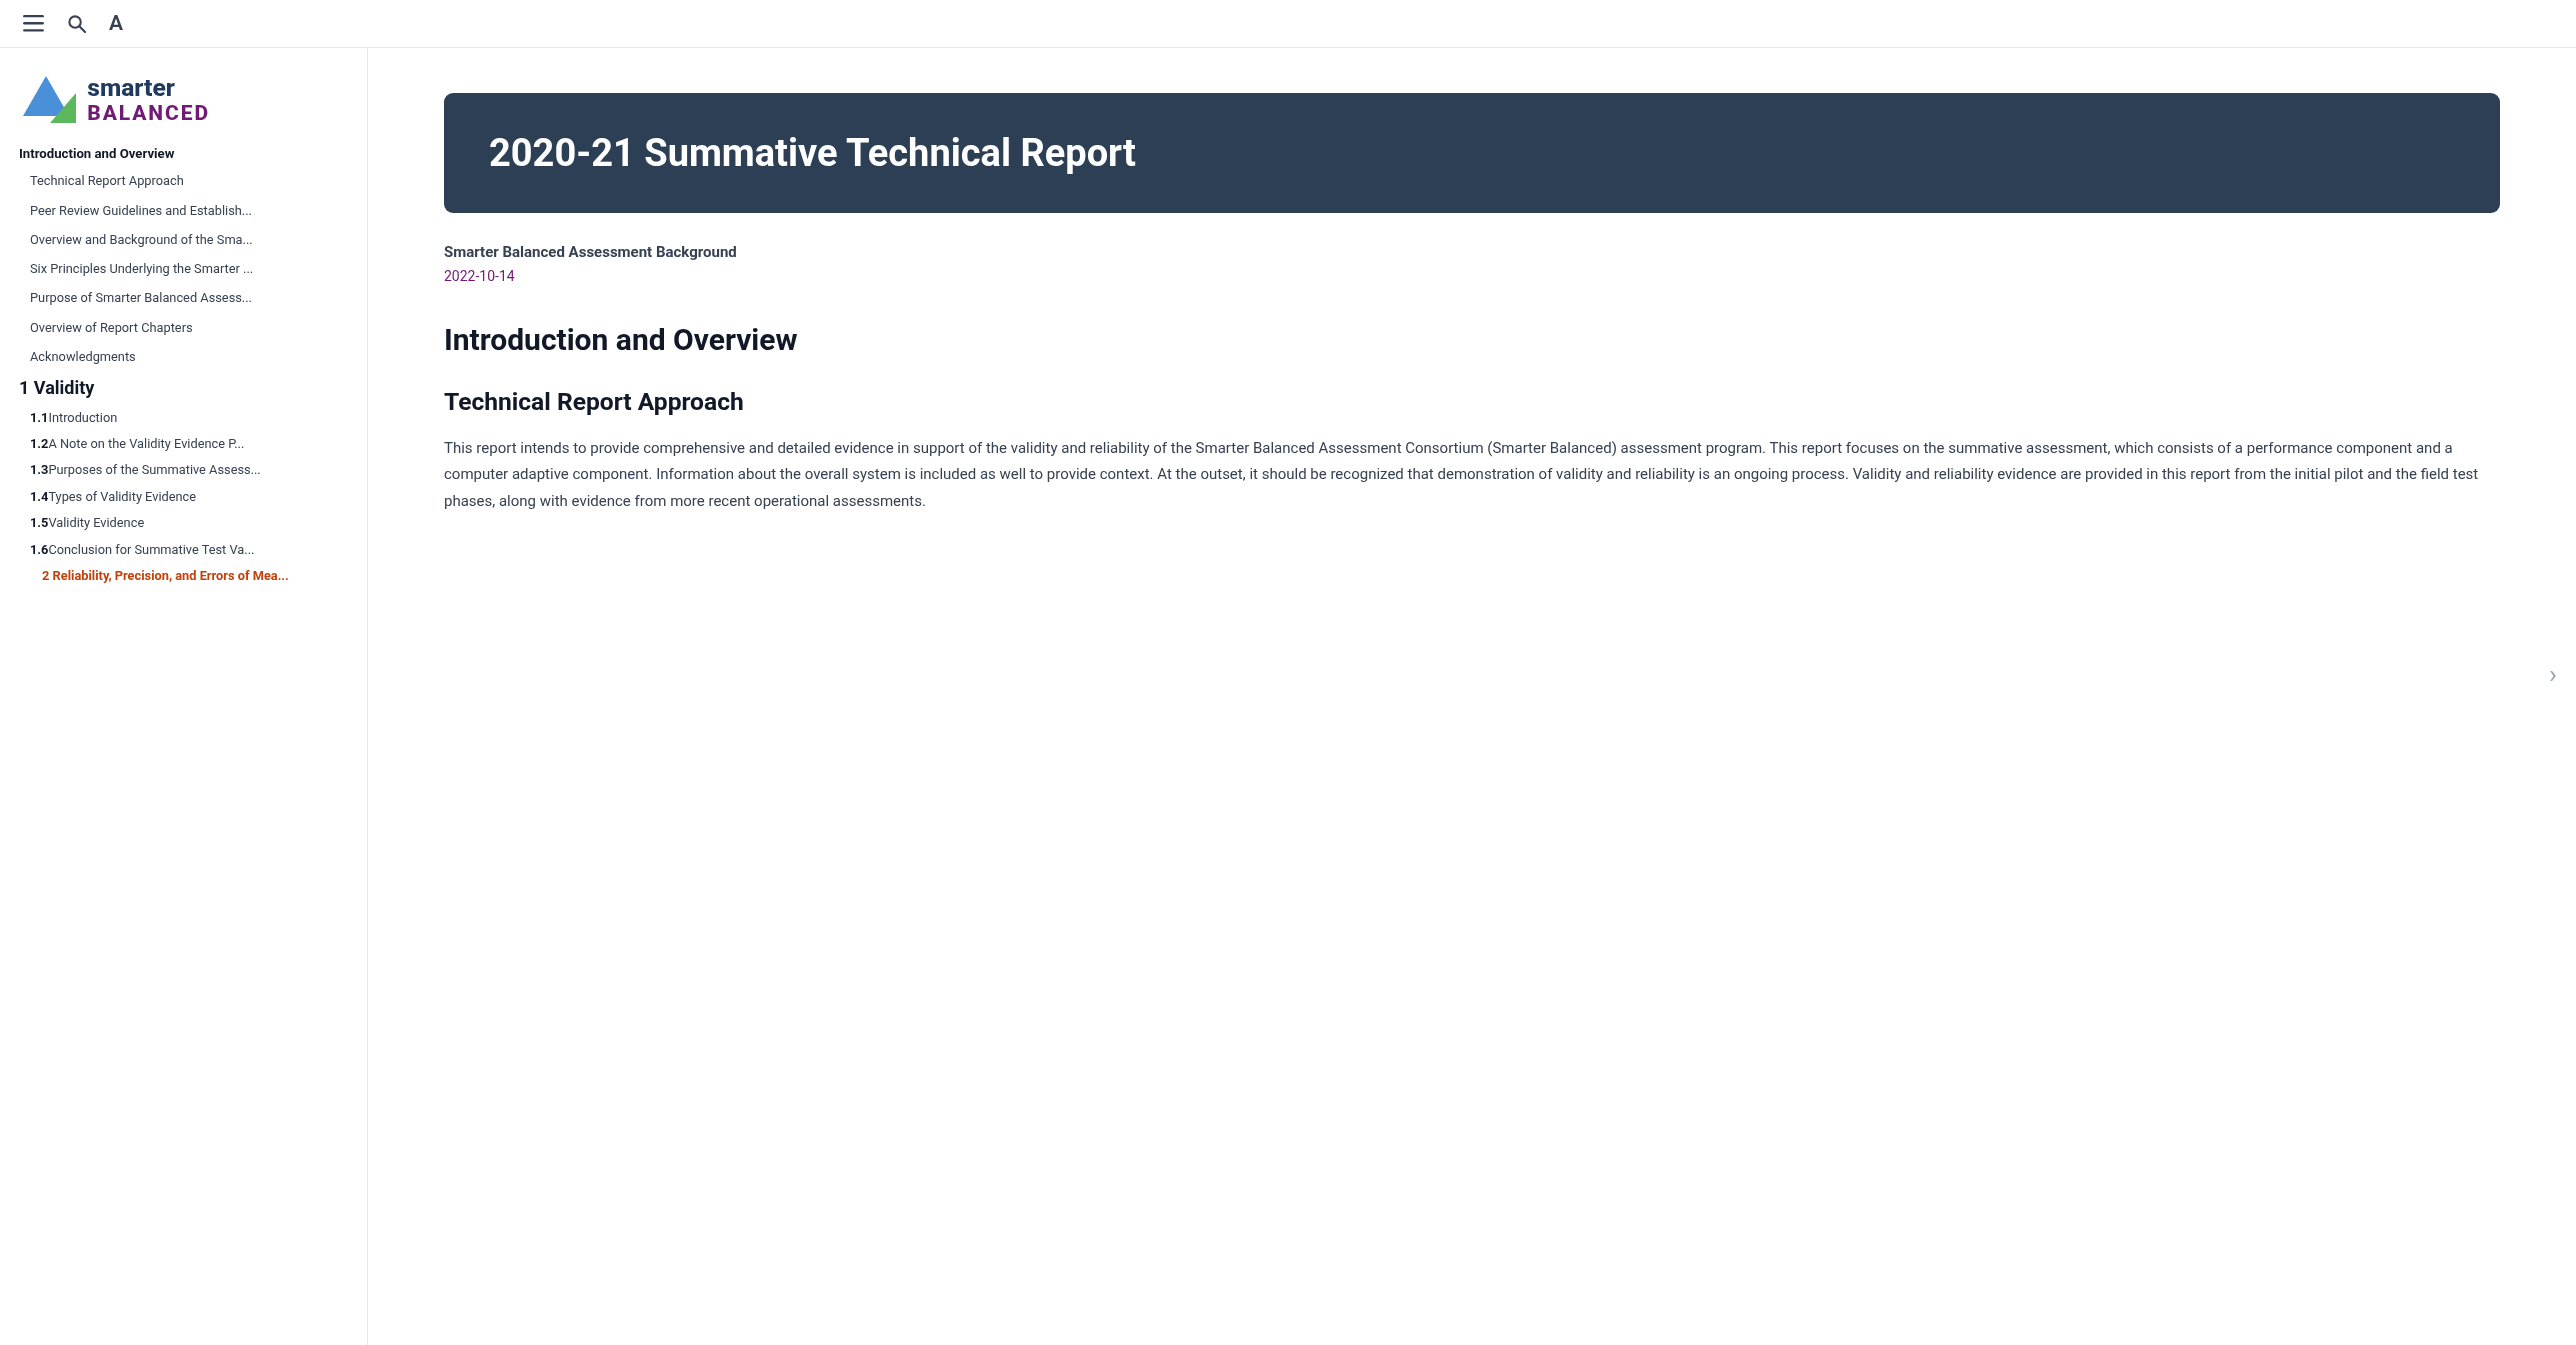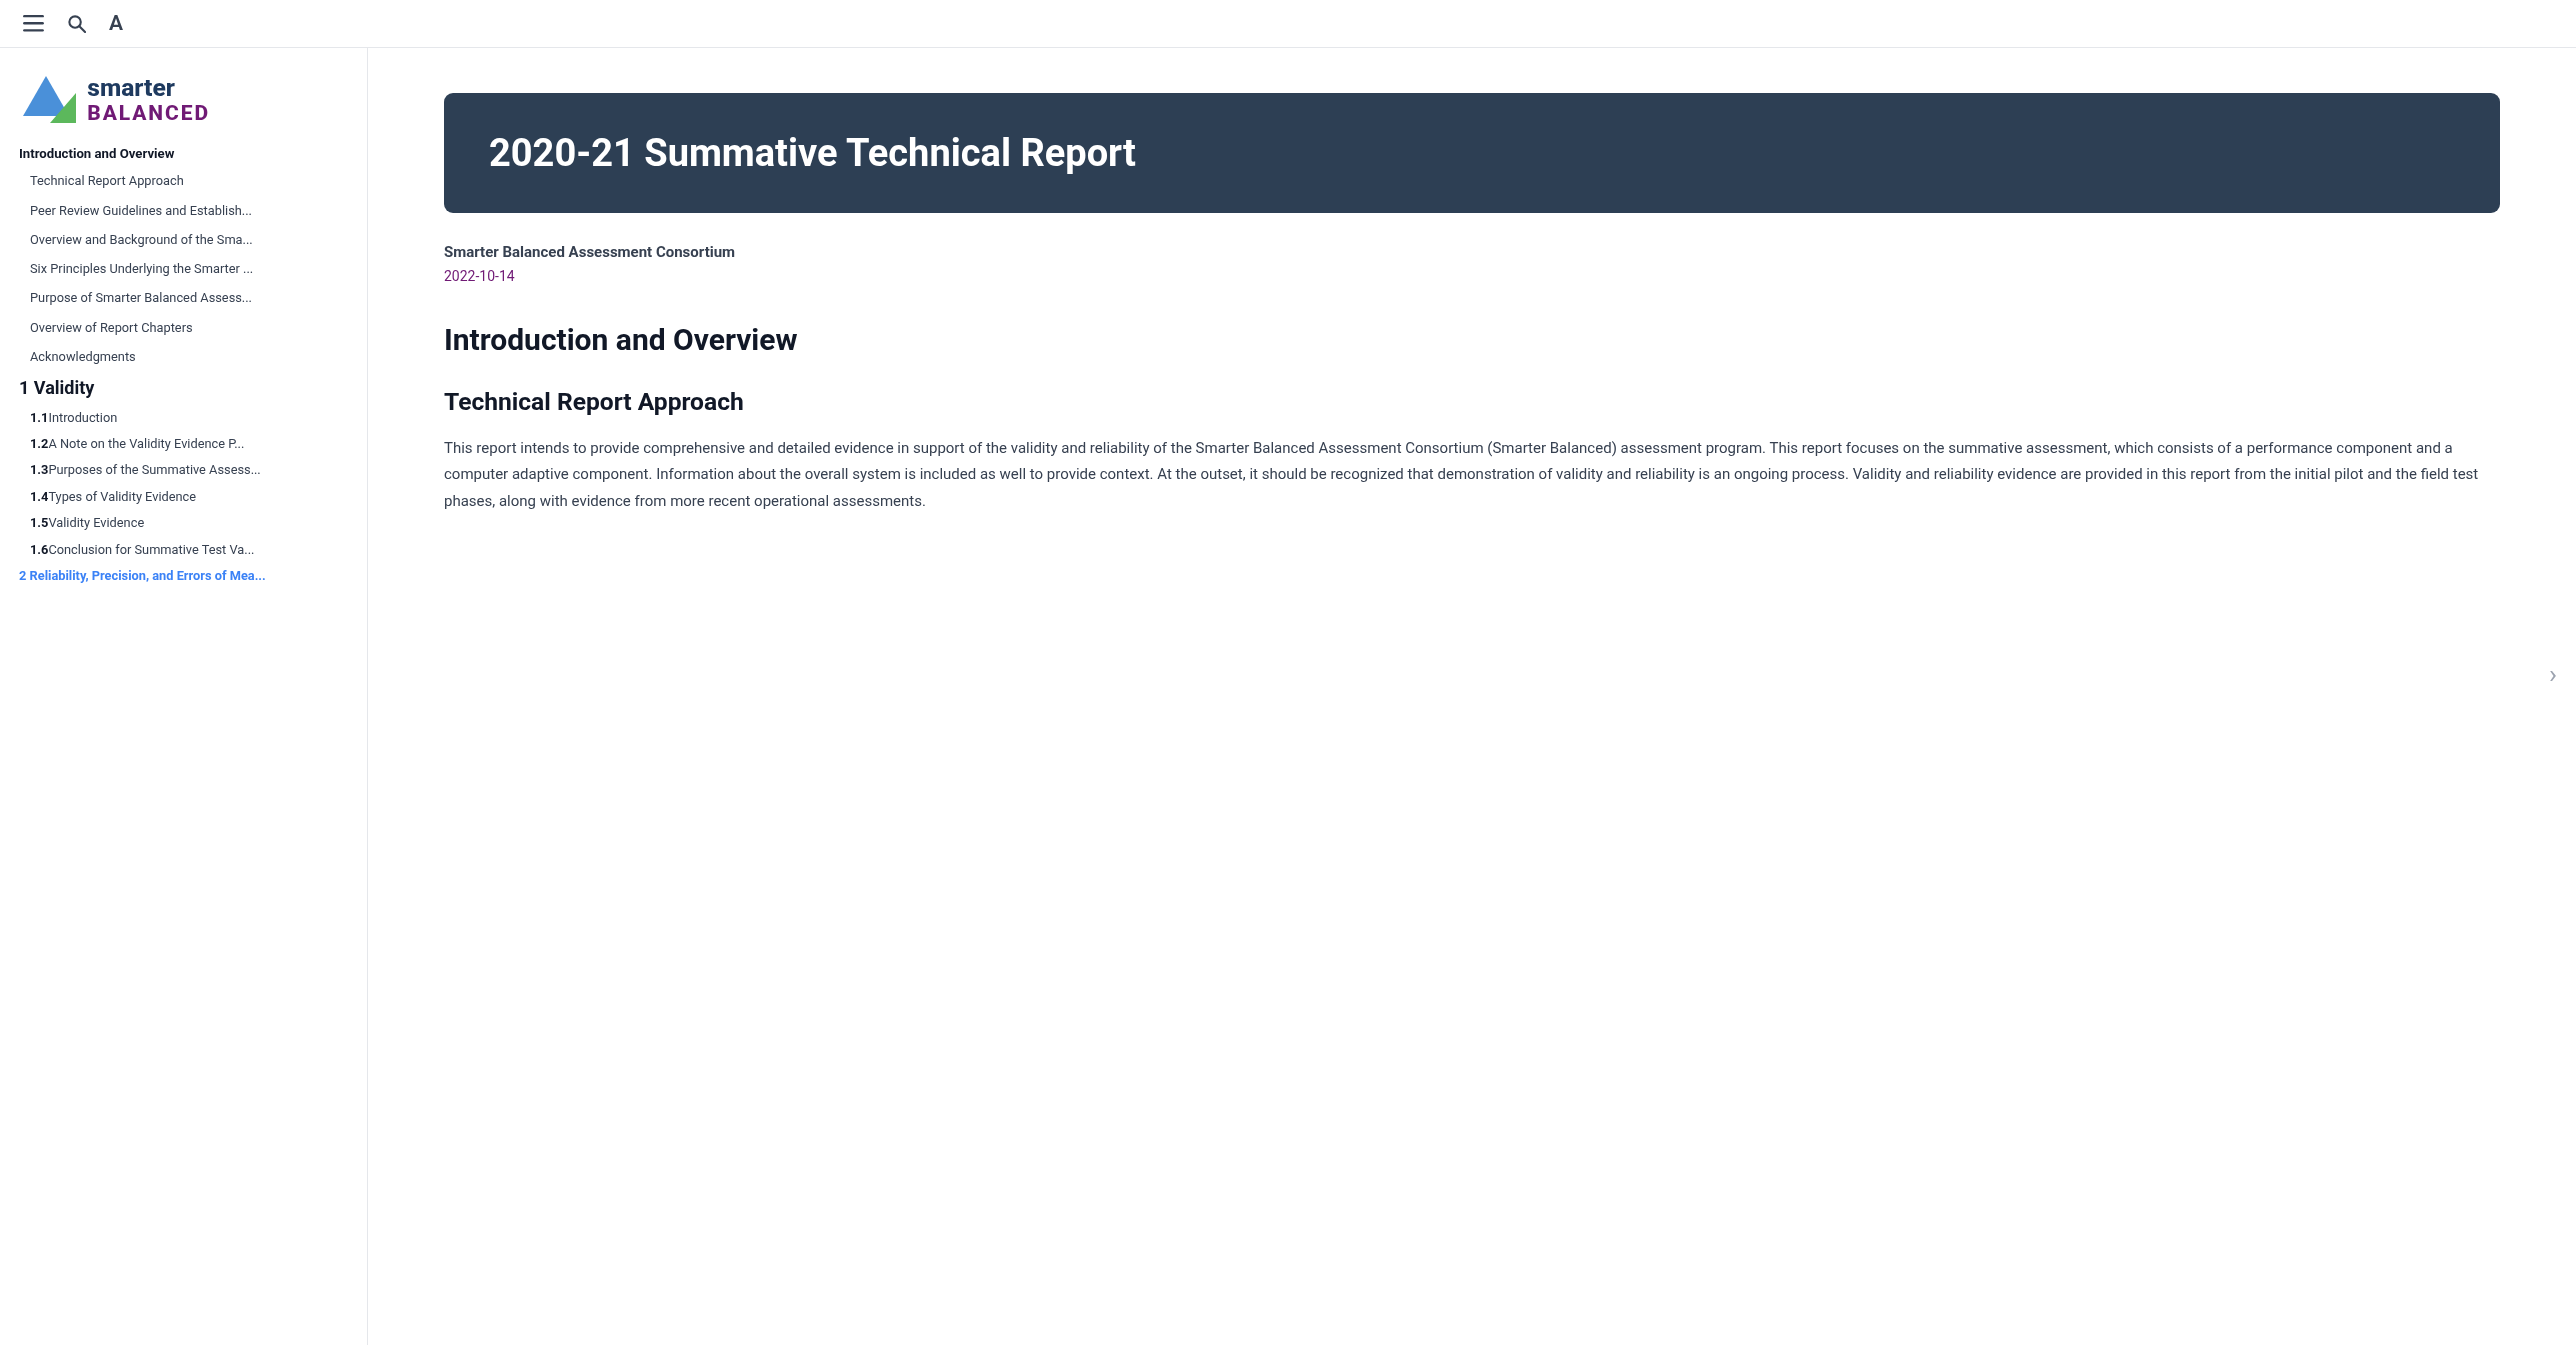--- a/index.html
+++ b/index.html
@@ -281,7 +281,7 @@
     </div>
 
     <div class="report-meta">
-      <div class="consortium">Smarter Balanced Assessment Consortium</div>
+      <div class="consortium">Smarter Balanced Assessment Background</div>
       <div class="date">2022-10-14</div>
     </div>
 

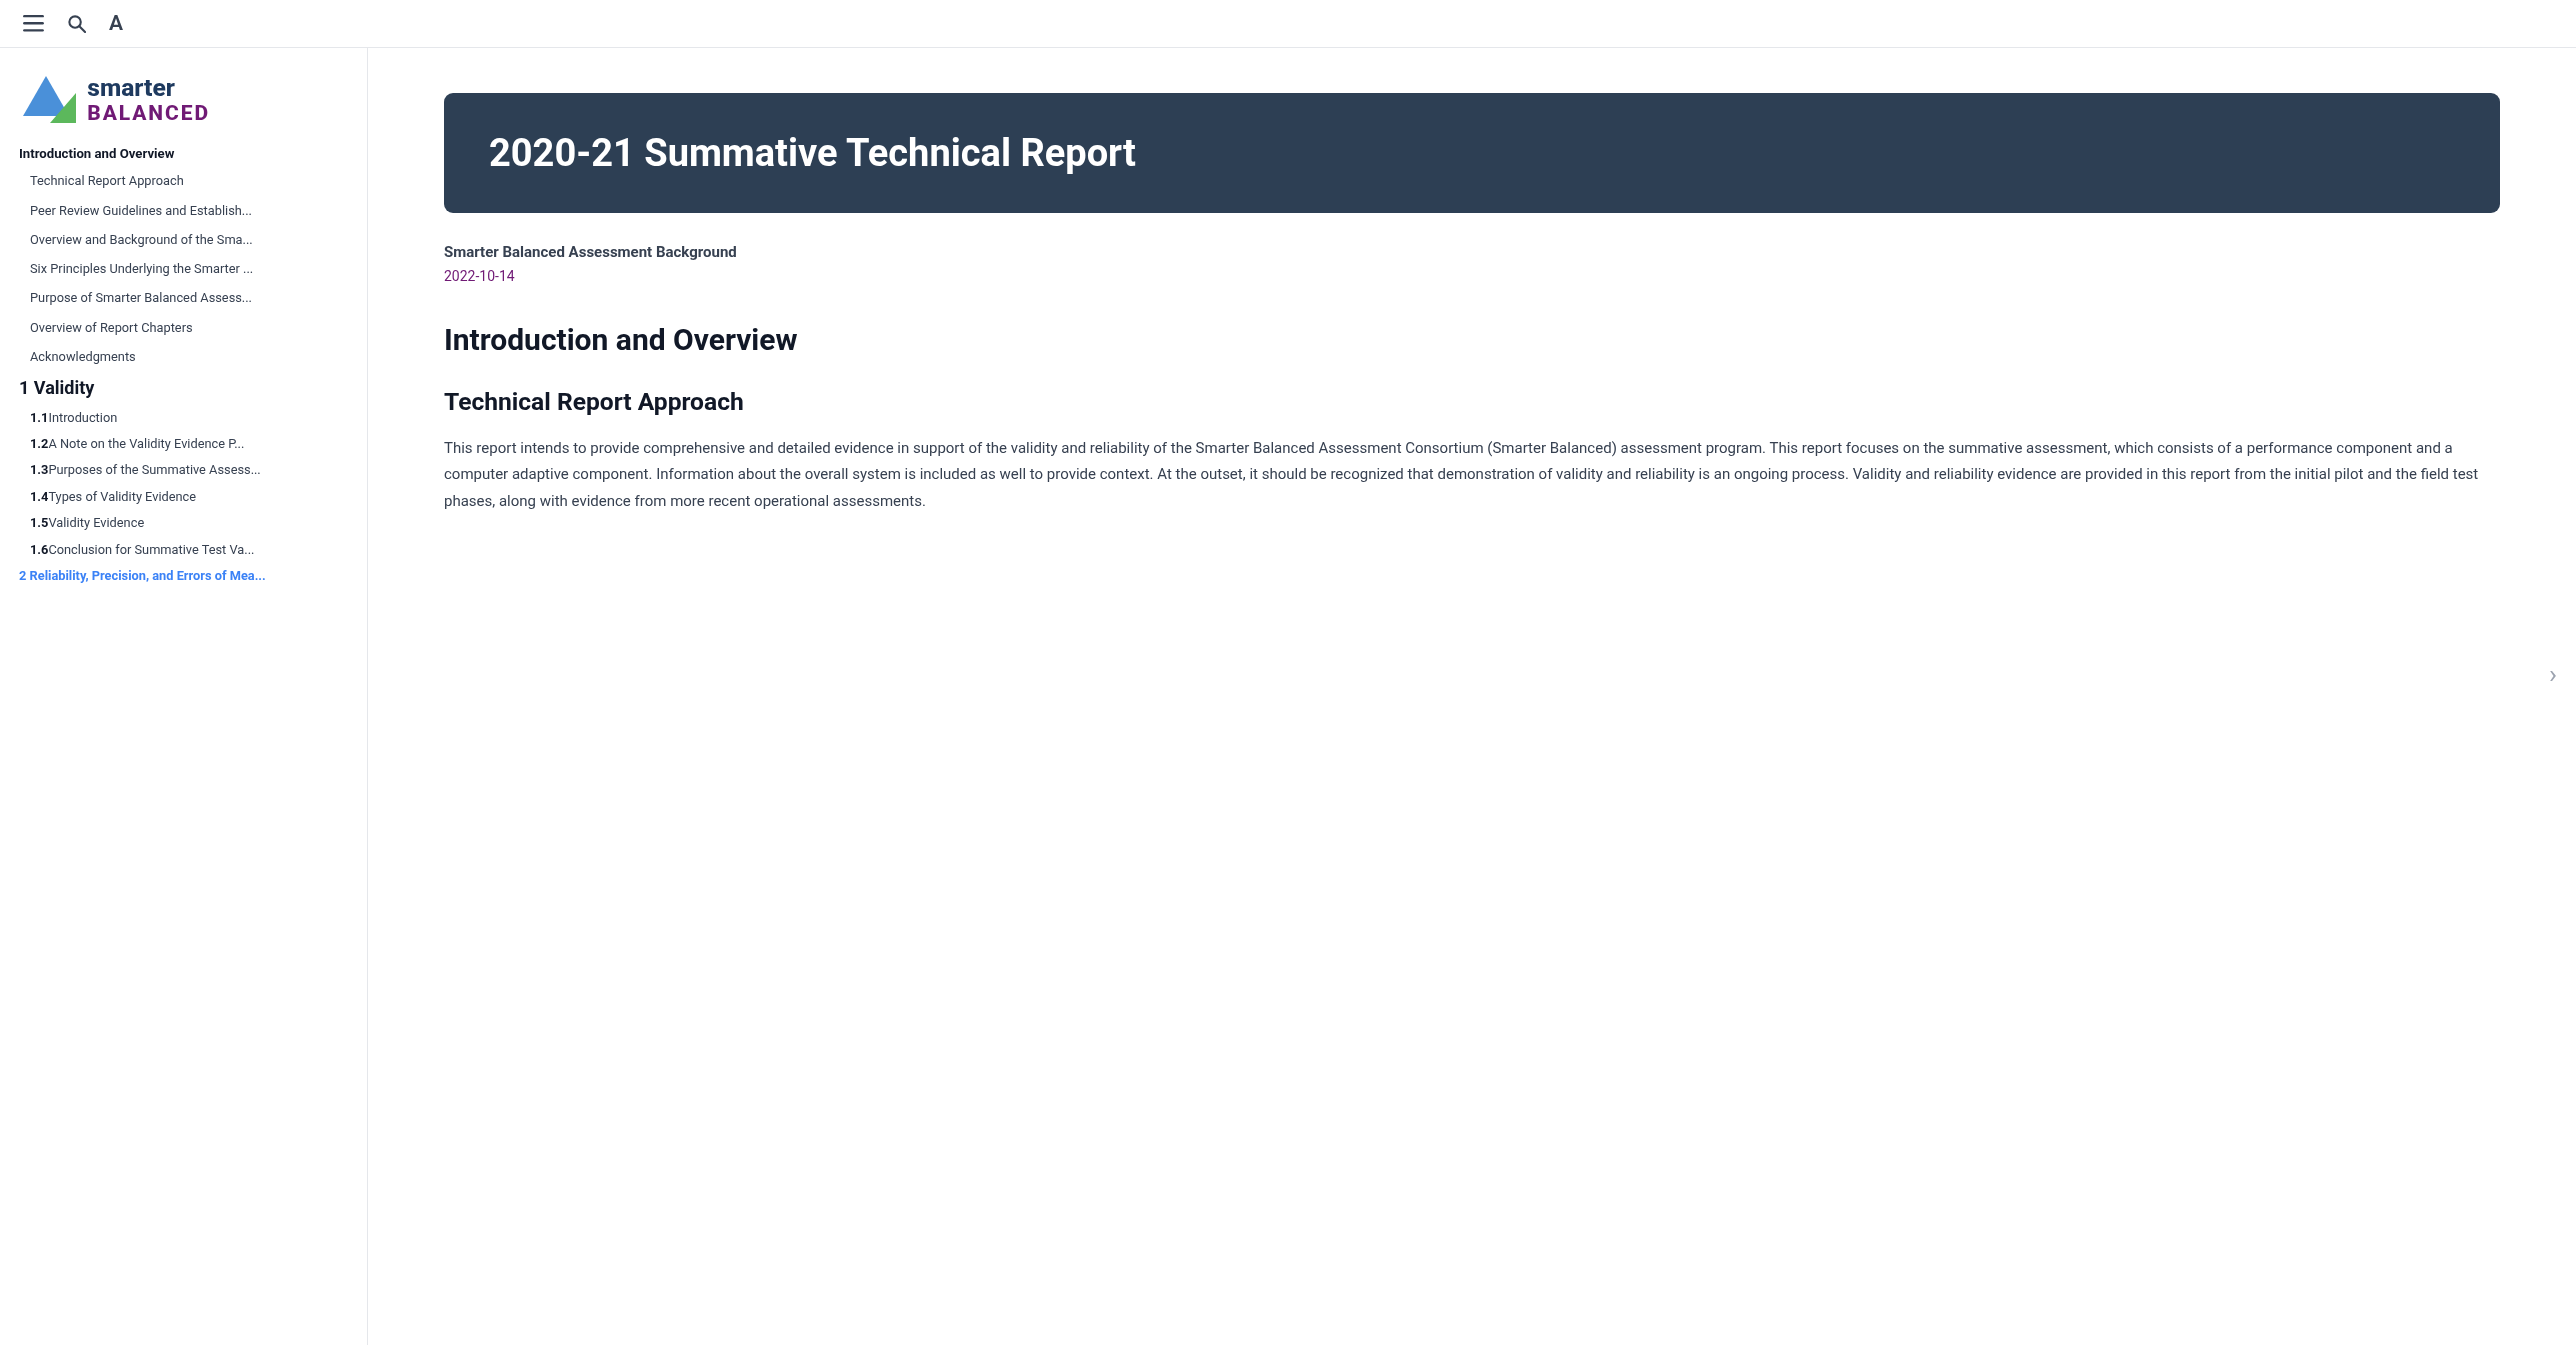--- a/index.html
+++ b/index.html
@@ -115,9 +115,10 @@
 
     .nav-reliability {
       font-size: 12.8px;
-      color: #3b82f6;
+      color: #c2410c;
       padding: 5.7px 19px;
       cursor: pointer;
+      margin-left: 23px;
     }
     .nav-reliability span { font-weight: 700; }
 

